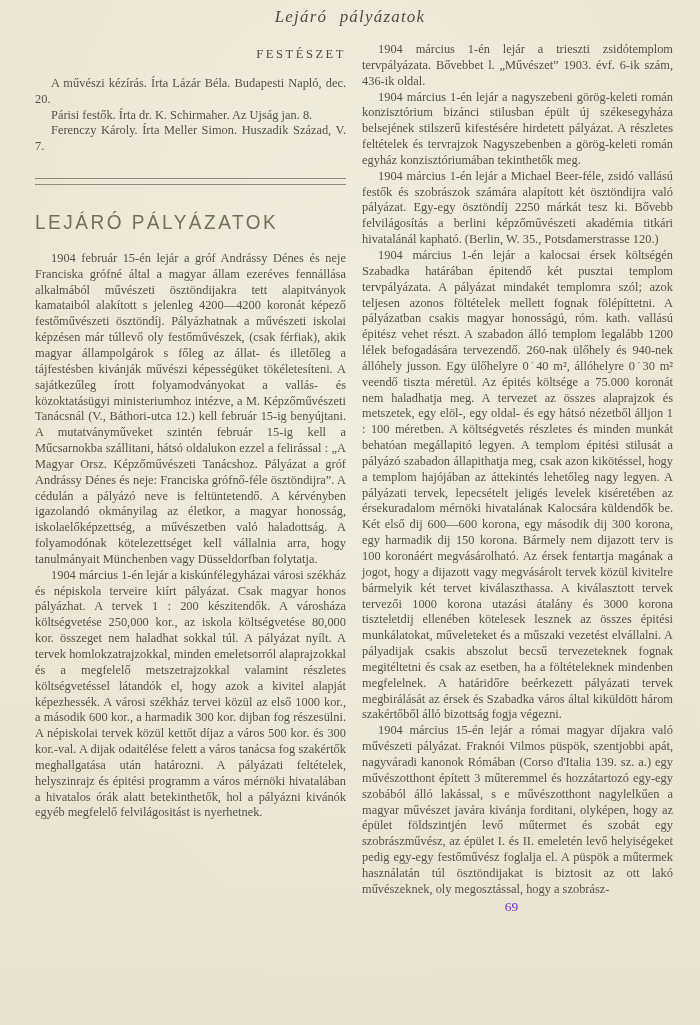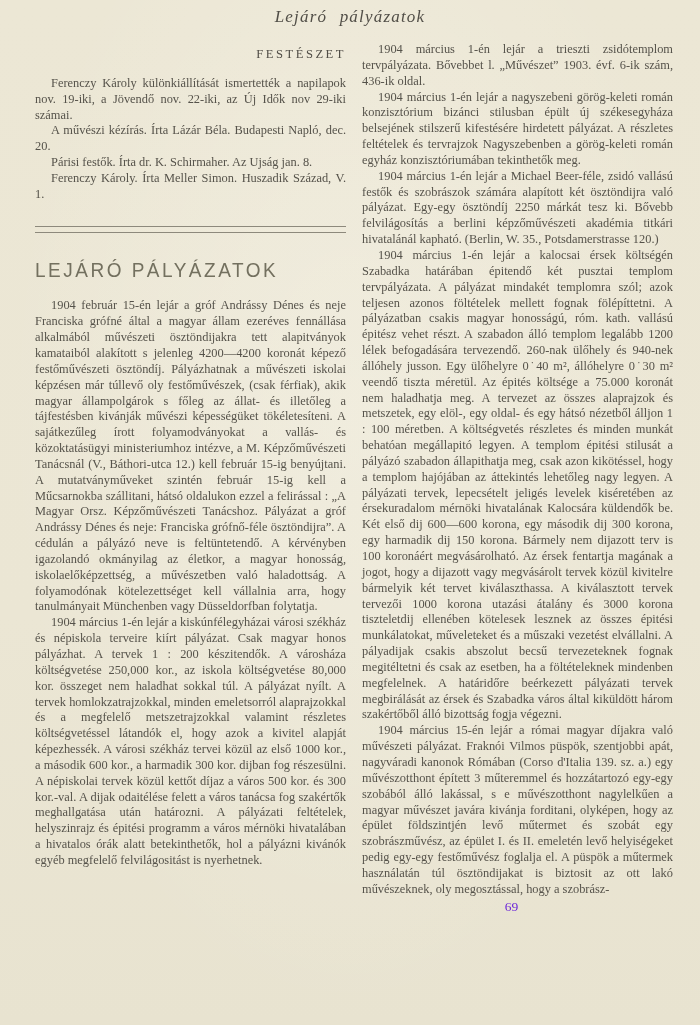--- a/index.html
+++ b/index.html
@@ -54,7 +54,6 @@
 
   <div>
 
-      <p>Ferenczy Károly különkiállítását ismertették a napilapok nov. 19-iki, a Jövendő nov. 22-iki, az Új Idők nov 29-iki számai.</p>
 
 
       <p>A művészi kézírás. Írta Lázár Béla. Budapesti Napló, dec. 20.</p>

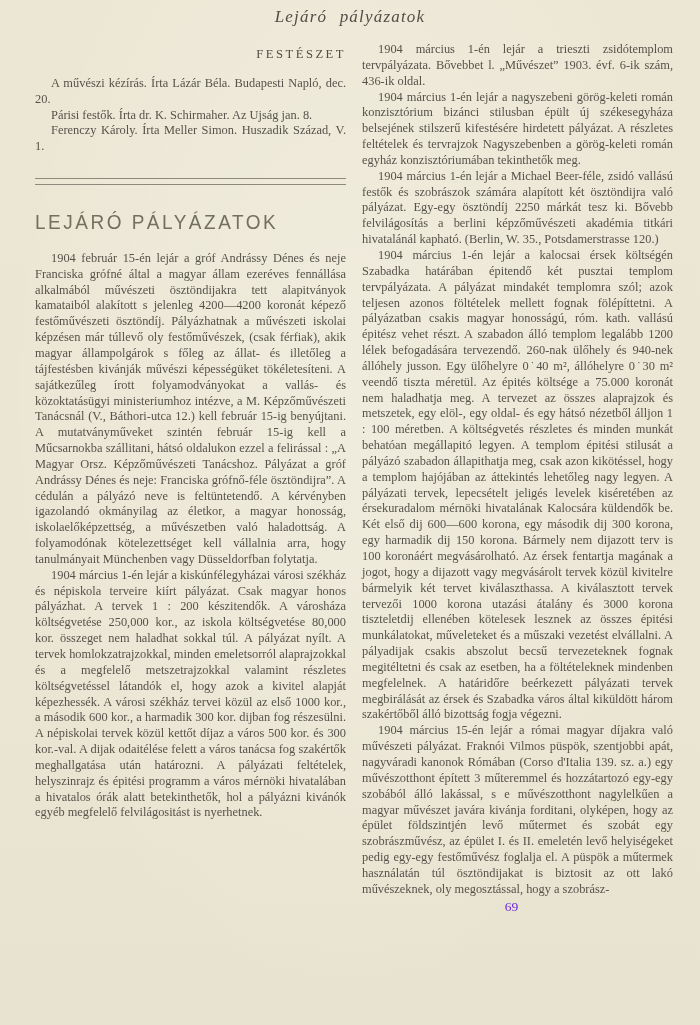--- a/index.html
+++ b/index.html
@@ -60,7 +60,7 @@
 
       <p>Párisi festők. Írta dr. K. Schirmaher. Az Ujság jan. 8.</p>
 
-      <p>Ferenczy Károly. Írta Meller Simon. Huszadik Század, V. 1.</p>
+      <p>Ferenczy Károly. Írta Meller Simon. Huszadik Század, V. 7.</p>
     </div>
 
   <div class="double-rule"></div>

